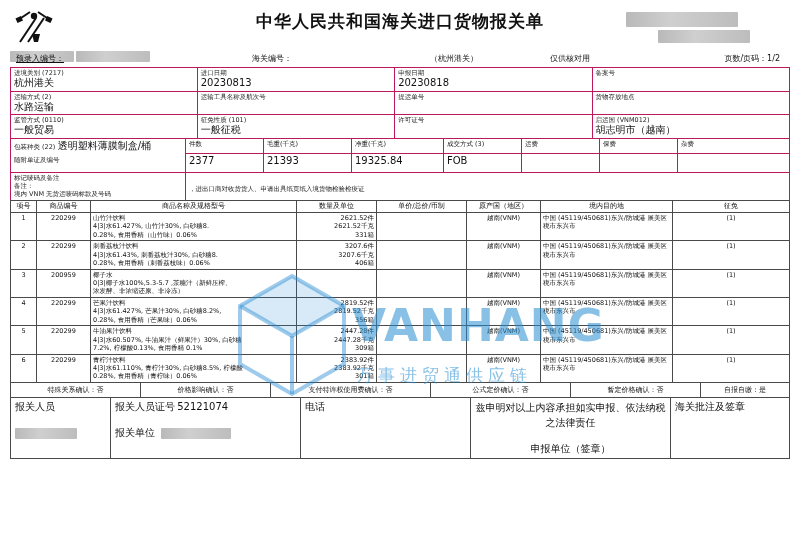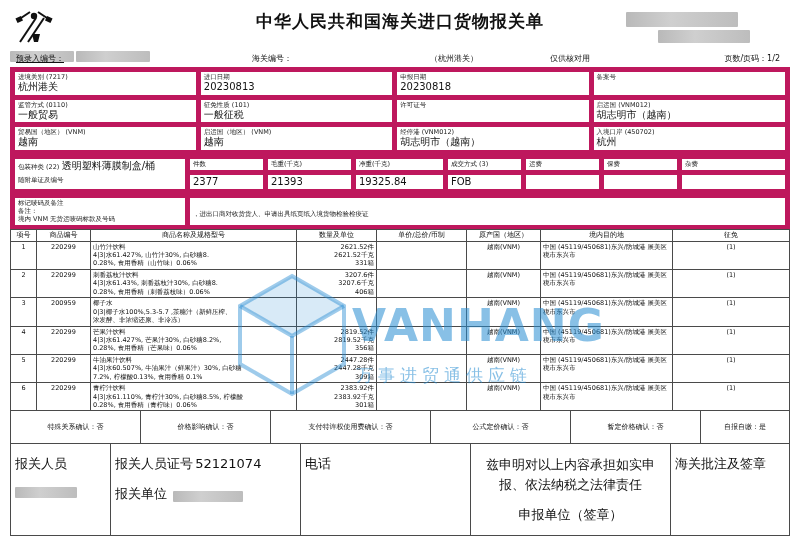--- a/index.html
+++ b/index.html
@@ -56,7 +56,7 @@
   
   table.grid { border-collapse: collapse; width: 100%; table-layout: fixed; }
   table.grid td, table.grid th {
-    border: 5px solid #be185d;
+    border: 1px solid #be185d;
     padding: 1px 3px;
     vertical-align: top;
     font-size: 7px;

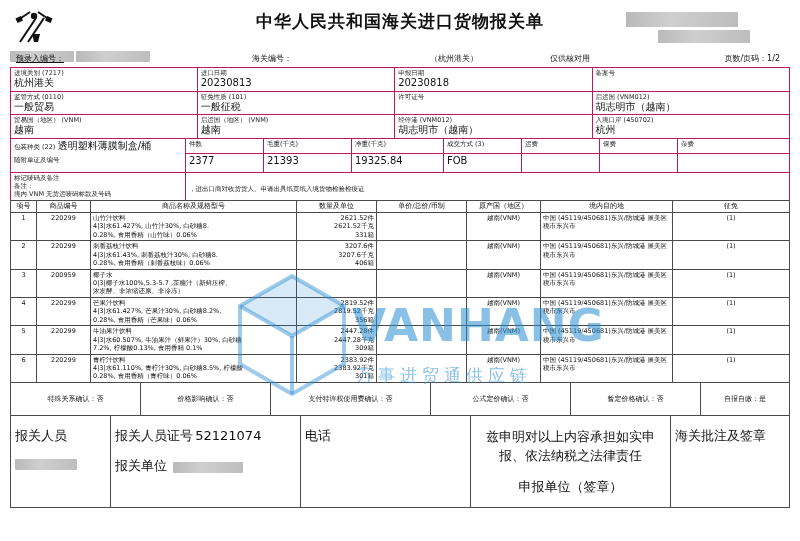--- a/index.html
+++ b/index.html
@@ -181,6 +181,24 @@
       </tr>
       <tr>
         <td class="cell">
+          <span class="cap">运输方式  (2)</span>
+          <span class="val">水路运输</span>
+        </td>
+        <td class="cell">
+          <span class="cap">运输工具名称及航次号</span>
+          <span class="val"></span>
+        </td>
+        <td class="cell">
+          <span class="cap">提运单号</span>
+          <span class="val"></span>
+        </td>
+        <td class="cell">
+          <span class="cap">货物存放地点</span>
+          <span class="val"></span>
+        </td>
+      </tr>
+      <tr>
+        <td class="cell">
           <span class="cap">监管方式  (0110)</span>
           <span class="val">一般贸易</span>
         </td>

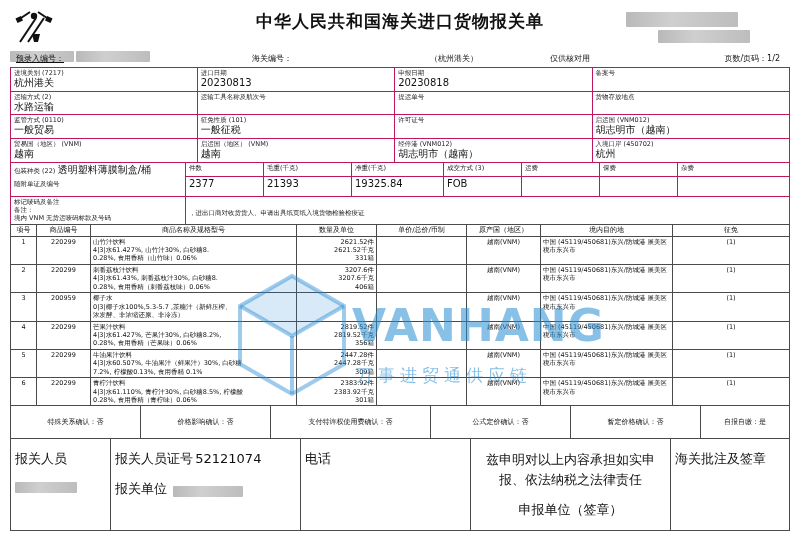--- a/index.html
+++ b/index.html
@@ -215,24 +215,6 @@
           <span class="val">胡志明市（越南）</span>
         </td>
       </tr>
-      <tr>
-        <td class="cell">
-          <span class="cap">贸易国（地区）  (VNM)</span>
-          <span class="val">越南</span>
-        </td>
-        <td class="cell">
-          <span class="cap">启运国（地区）  (VNM)</span>
-          <span class="val">越南</span>
-        </td>
-        <td class="cell">
-          <span class="cap">经停港  (VNM012)</span>
-          <span class="val">胡志明市（越南）</span>
-        </td>
-        <td class="cell">
-          <span class="cap">入境口岸  (450702)</span>
-          <span class="val">杭州</span>
-        </td>
-      </tr>
     </tbody>
   </table>
 

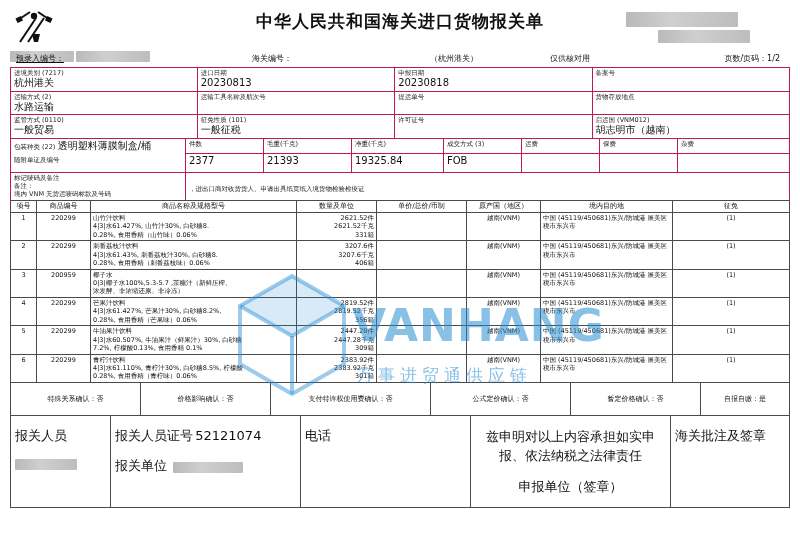--- a/index.html
+++ b/index.html
@@ -91,7 +91,7 @@
 
   
   table.bottom { border-collapse: collapse; width: 100%; table-layout: fixed; }
-  table.bottom td { border: 1px solid #4a4a4a; font-size: 7px; padding: 11px 4px; vertical-align: top; }
+  table.bottom td { border: 1px solid #4a4a4a; font-size: 7px; padding: 2px 4px; vertical-align: top; }
 
   .sign-block { height: 44px; }
   .sign-line { font-size: 13px; }

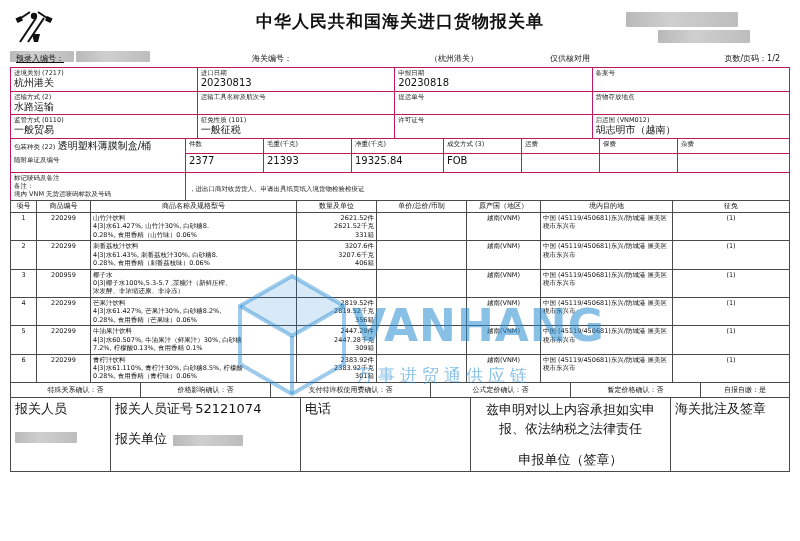--- a/index.html
+++ b/index.html
@@ -94,7 +94,7 @@
   table.bottom td { border: 1px solid #4a4a4a; font-size: 7px; padding: 2px 4px; vertical-align: top; }
 
   .sign-block { height: 44px; }
-  .sign-line { font-size: 13px; }
+  .sign-line { font-size: 10px; }
 
   
   .wm {

